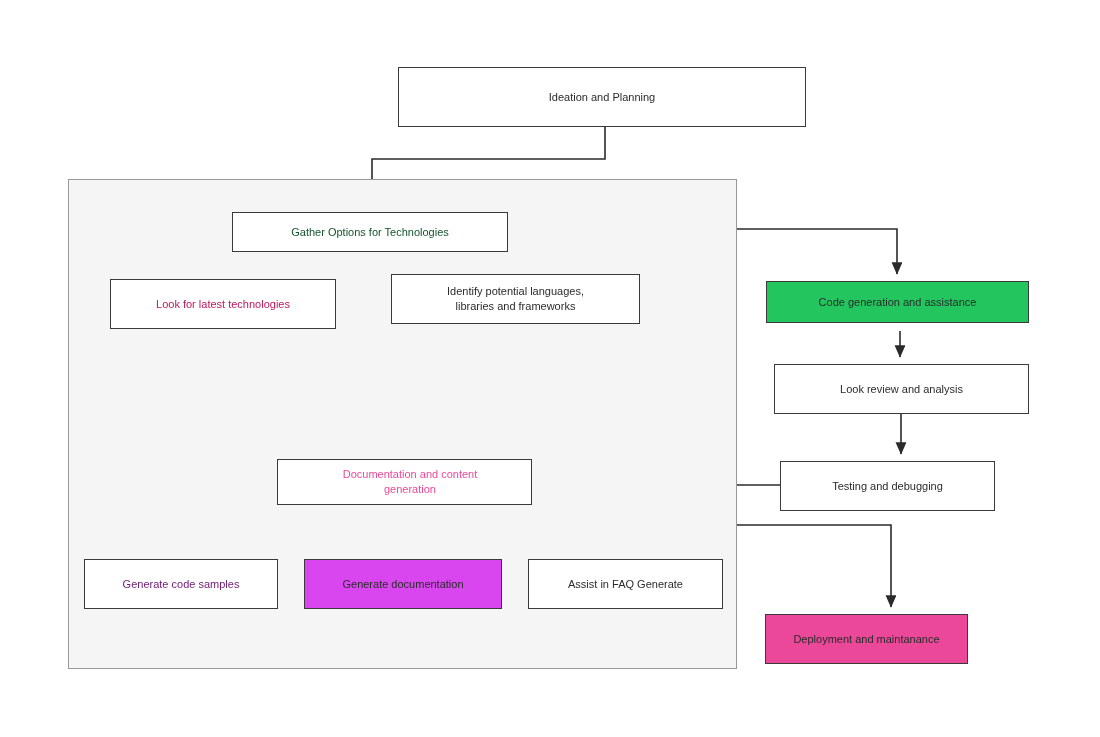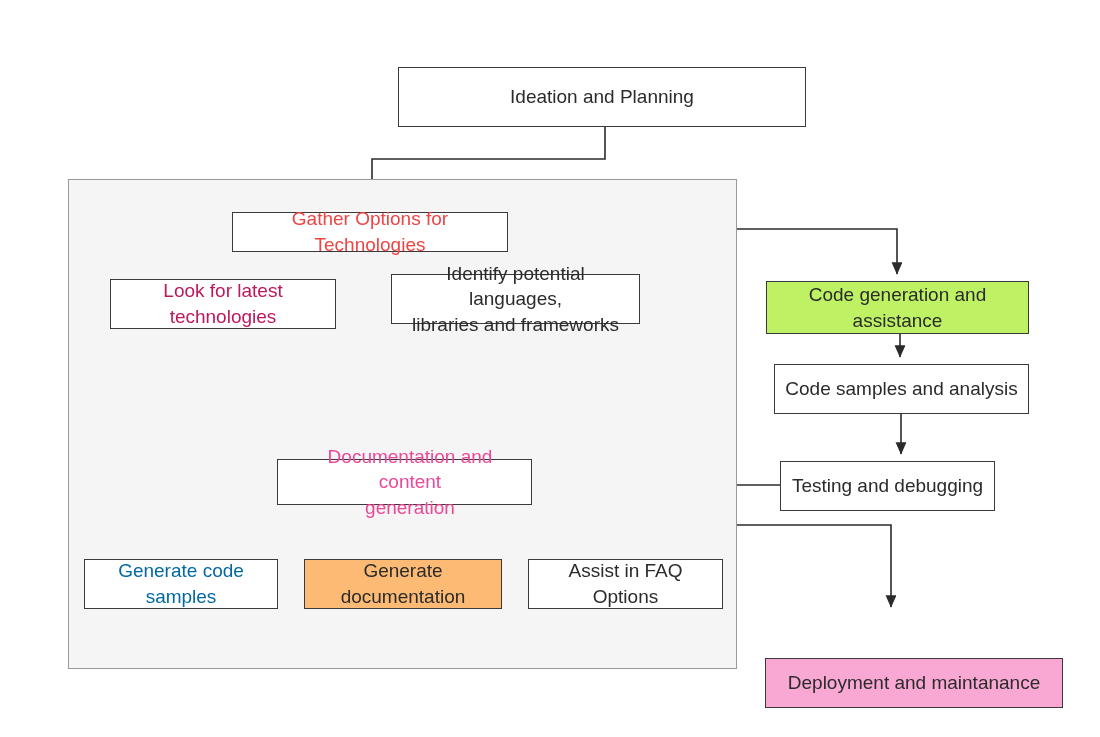--- a/index.html
+++ b/index.html
@@ -36,7 +36,7 @@
     justify-content: center;
     text-align: center;
     color: #2b2b2b;
-    font-size: 19px;
+    font-size: 11px;
     line-height: 1.35;
     padding: 2px 6px;
     z-index: 3;

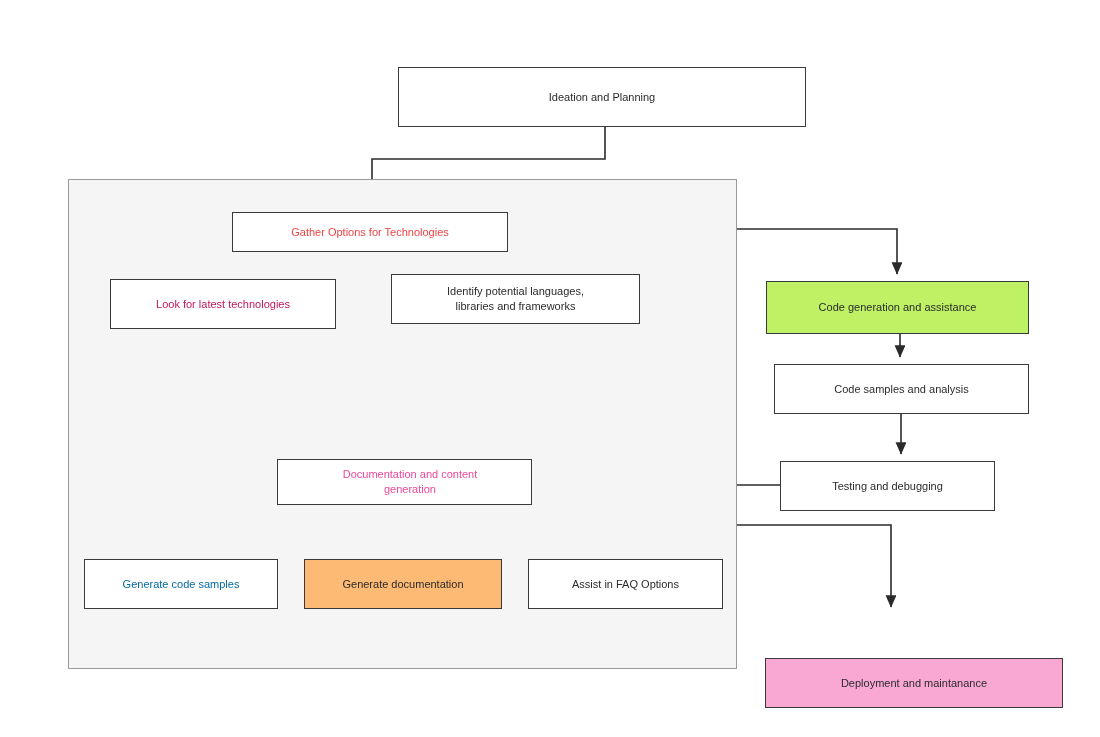--- a/index.html
+++ b/index.html
@@ -85,7 +85,7 @@
       <div class="node-box" style="left: 398px; top: 67px; width: 408px; height: 60px; background: rgb(255, 255, 255); border-color: rgb(58, 58, 58); color: rgb(43, 43, 43);">
         <span class="node-label">Ideation and Planning</span>
       </div>
-      <div class="node-box" style="left: 232px; top: 212px; width: 276px; height: 40px; background: rgb(255, 255, 255); border-color: rgb(58, 58, 58); color: #ef4444;">
+      <div class="node-box" style="left: 232px; top: 212px; width: 276px; height: 40px; background: rgb(255, 255, 255); border-color: rgb(58, 58, 58); color: #14532d;">
         <span class="node-label">Gather Options for Technologies</span>
       </div>
       <div class="node-box" style="left: 110px; top: 279px; width: 226px; height: 50px; background: rgb(255, 255, 255); border-color: rgb(58, 58, 58); color: #be185d;">

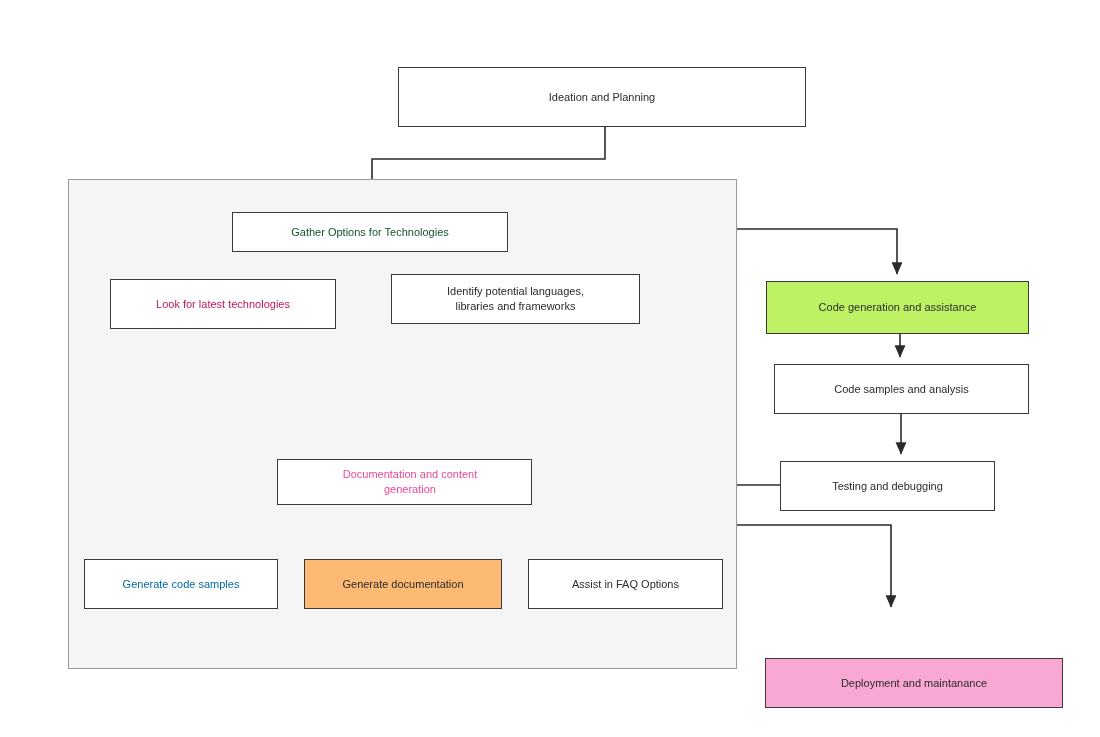--- a/index.html
+++ b/index.html
@@ -95,7 +95,7 @@
         <span class="node-label">Identify potential languages,
 libraries and frameworks</span>
       </div>
-      <div class="node-box" style="left: 766px; top: 281px; width: 263px; height: 53px; background: #bef264; border-color: rgb(58, 58, 58); color: rgb(43, 43, 43);">
+      <div class="node-box" style="left: 766px; top: 281px; width: 263px; height: 42px; background: #22c55e; border-color: rgb(58, 58, 58); color: rgb(43, 43, 43);">
         <span class="node-label">Code generation and assistance</span>
       </div>
       <div class="node-box" style="left: 774px; top: 364px; width: 255px; height: 50px; background: rgb(255, 255, 255); border-color: rgb(58, 58, 58); color: rgb(43, 43, 43);">

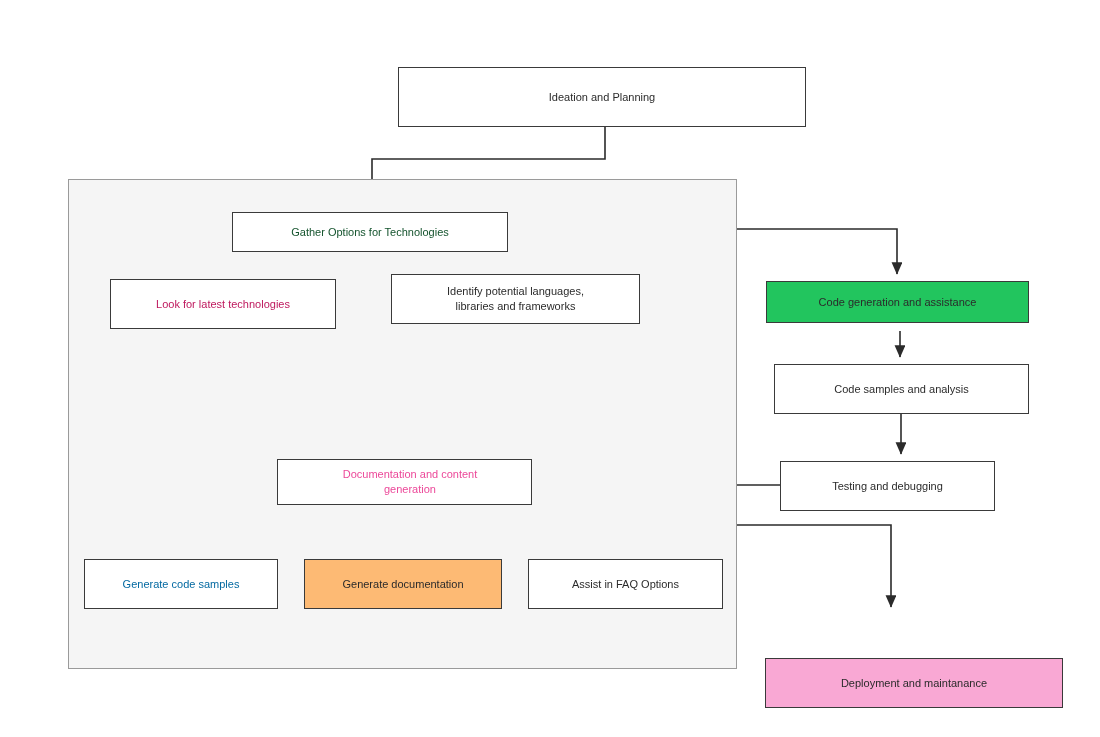--- a/index.html
+++ b/index.html
@@ -99,7 +99,7 @@
         <span class="node-label">Code generation and assistance</span>
       </div>
       <div class="node-box" style="left: 774px; top: 364px; width: 255px; height: 50px; background: rgb(255, 255, 255); border-color: rgb(58, 58, 58); color: rgb(43, 43, 43);">
-        <span class="node-label">Code samples and analysis</span>
+        <span class="node-label">Look review and analysis</span>
       </div>
       <div class="node-box" style="left: 780px; top: 461px; width: 215px; height: 50px; background: rgb(255, 255, 255); border-color: rgb(58, 58, 58); color: rgb(43, 43, 43);">
         <span class="node-label">Testing and debugging</span>

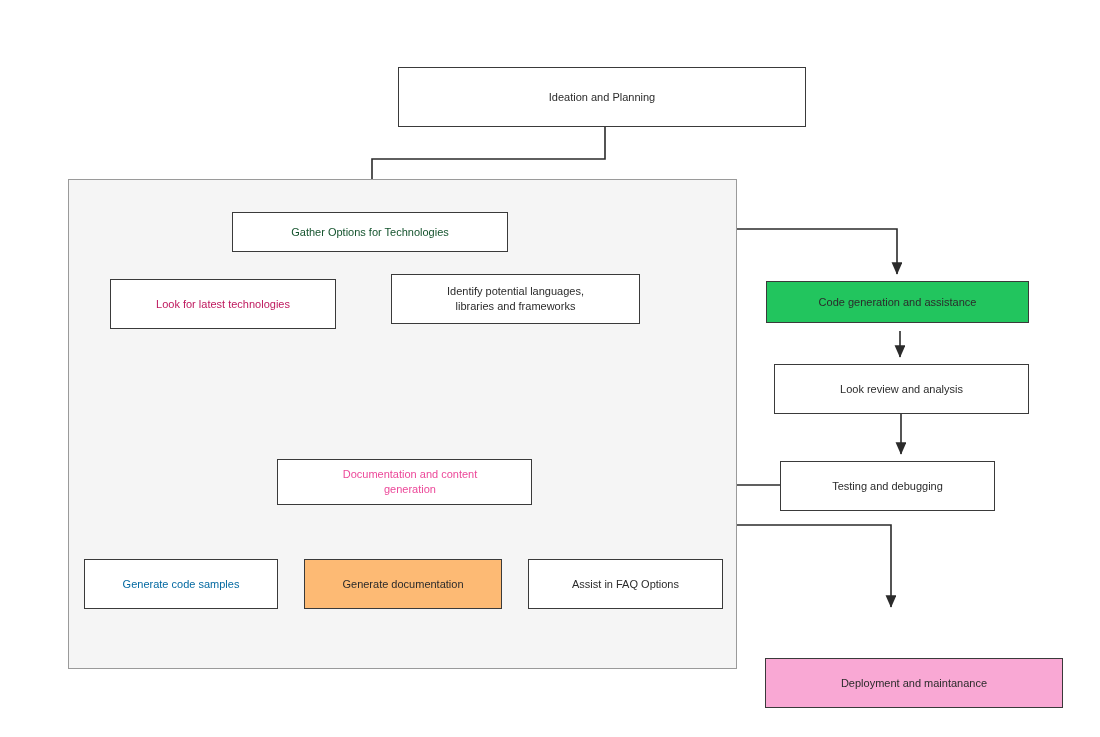--- a/index.html
+++ b/index.html
@@ -108,7 +108,7 @@
         <span class="node-label">Documentation and content
 generation</span>
       </div>
-      <div class="node-box" style="left: 84px; top: 559px; width: 194px; height: 50px; background: rgb(255, 255, 255); border-color: rgb(58, 58, 58); color: #0369a1;">
+      <div class="node-box" style="left: 84px; top: 559px; width: 194px; height: 50px; background: rgb(255, 255, 255); border-color: rgb(58, 58, 58); color: #701a75;">
         <span class="node-label">Generate code samples</span>
       </div>
       <div class="node-box" style="left: 304px; top: 559px; width: 198px; height: 50px; background: #fdba74; border-color: rgb(58, 58, 58); color: rgb(43, 43, 43);">

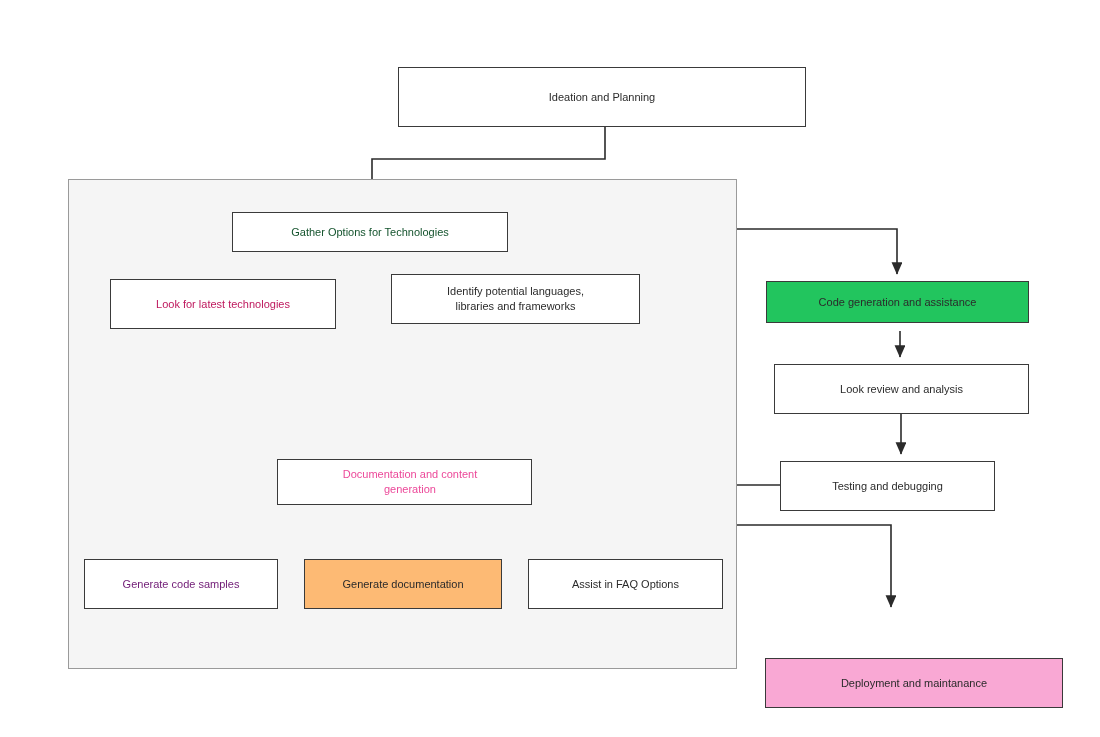--- a/index.html
+++ b/index.html
@@ -111,7 +111,7 @@
       <div class="node-box" style="left: 84px; top: 559px; width: 194px; height: 50px; background: rgb(255, 255, 255); border-color: rgb(58, 58, 58); color: #701a75;">
         <span class="node-label">Generate code samples</span>
       </div>
-      <div class="node-box" style="left: 304px; top: 559px; width: 198px; height: 50px; background: #fdba74; border-color: rgb(58, 58, 58); color: rgb(43, 43, 43);">
+      <div class="node-box" style="left: 304px; top: 559px; width: 198px; height: 50px; background: #d946ef; border-color: rgb(58, 58, 58); color: rgb(43, 43, 43);">
         <span class="node-label">Generate documentation</span>
       </div>
       <div class="node-box" style="left: 528px; top: 559px; width: 195px; height: 50px; background: rgb(255, 255, 255); border-color: rgb(58, 58, 58); color: rgb(43, 43, 43);">

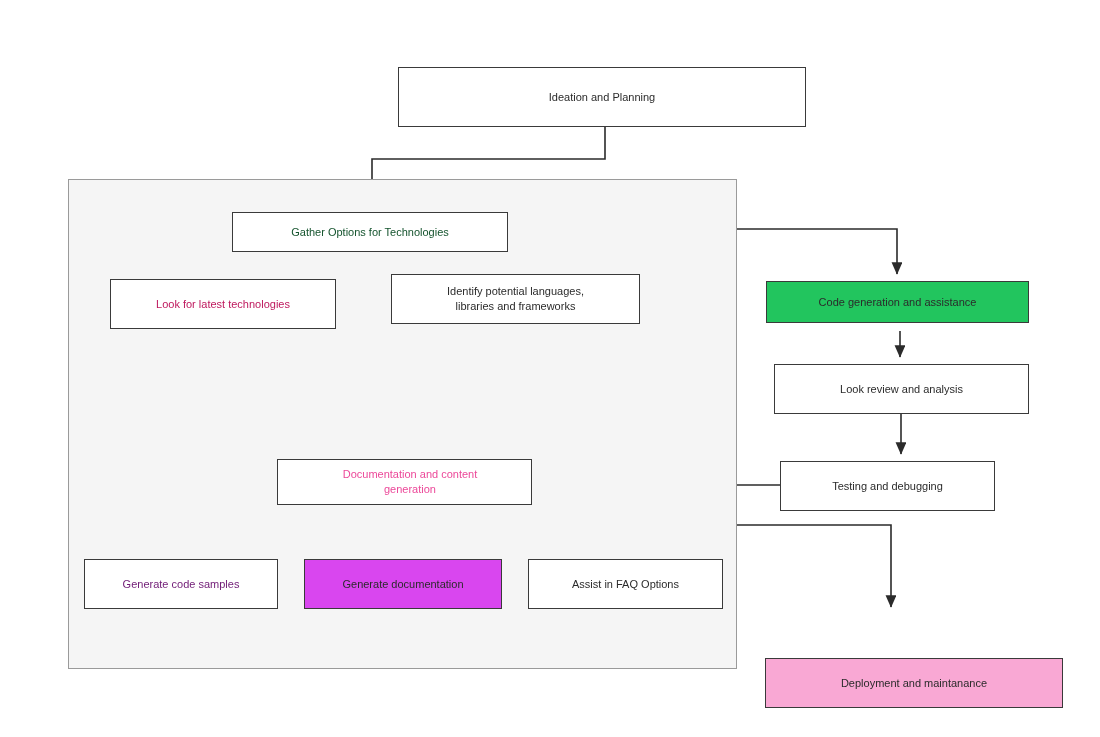--- a/index.html
+++ b/index.html
@@ -115,7 +115,7 @@
         <span class="node-label">Generate documentation</span>
       </div>
       <div class="node-box" style="left: 528px; top: 559px; width: 195px; height: 50px; background: rgb(255, 255, 255); border-color: rgb(58, 58, 58); color: rgb(43, 43, 43);">
-        <span class="node-label">Assist in FAQ Options</span>
+        <span class="node-label">Assist in FAQ Generate</span>
       </div>
       <div class="node-box" style="left: 765px; top: 614px; width: 298px; height: 50px; background: #f9a8d4; border-color: rgb(58, 58, 58); color: rgb(43, 43, 43); margin-top: 44px;">
         <span class="node-label">Deployment and maintanance</span>

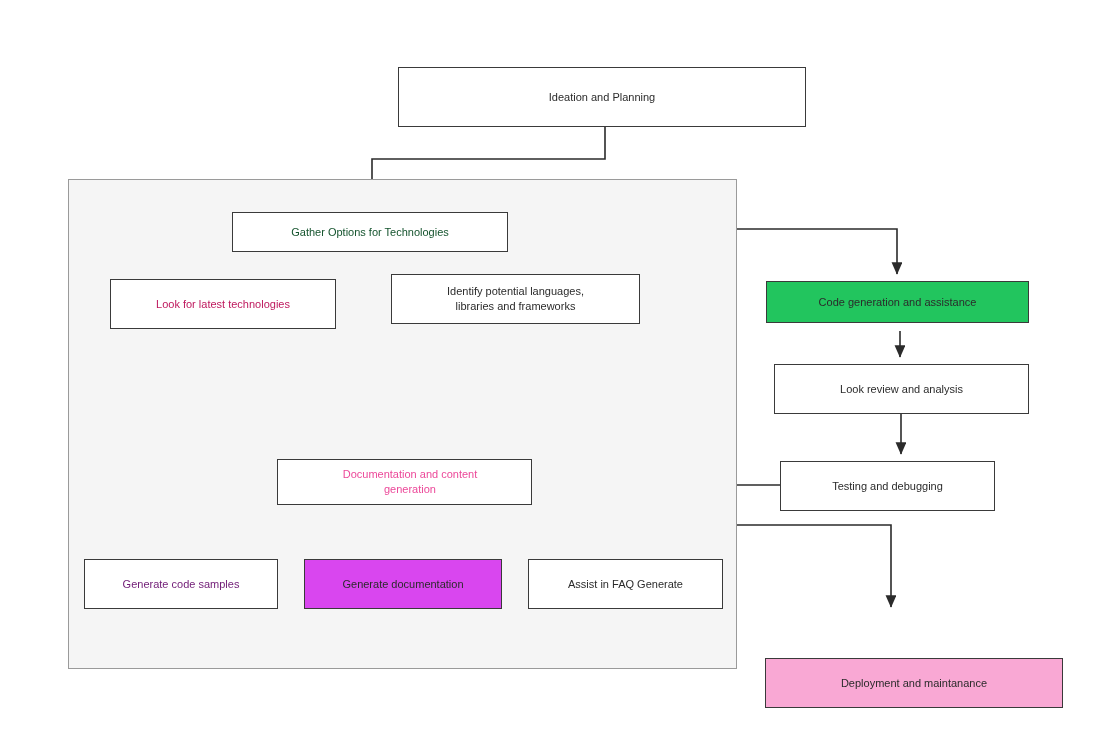--- a/index.html
+++ b/index.html
@@ -117,7 +117,7 @@
       <div class="node-box" style="left: 528px; top: 559px; width: 195px; height: 50px; background: rgb(255, 255, 255); border-color: rgb(58, 58, 58); color: rgb(43, 43, 43);">
         <span class="node-label">Assist in FAQ Generate</span>
       </div>
-      <div class="node-box" style="left: 765px; top: 614px; width: 298px; height: 50px; background: #f9a8d4; border-color: rgb(58, 58, 58); color: rgb(43, 43, 43); margin-top: 44px;">
+      <div class="node-box" style="left: 765px; top: 614px; width: 203px; height: 50px; background: #ec4899; border-color: rgb(58, 58, 58); color: rgb(43, 43, 43);">
         <span class="node-label">Deployment and maintanance</span>
       </div>
     </div>

